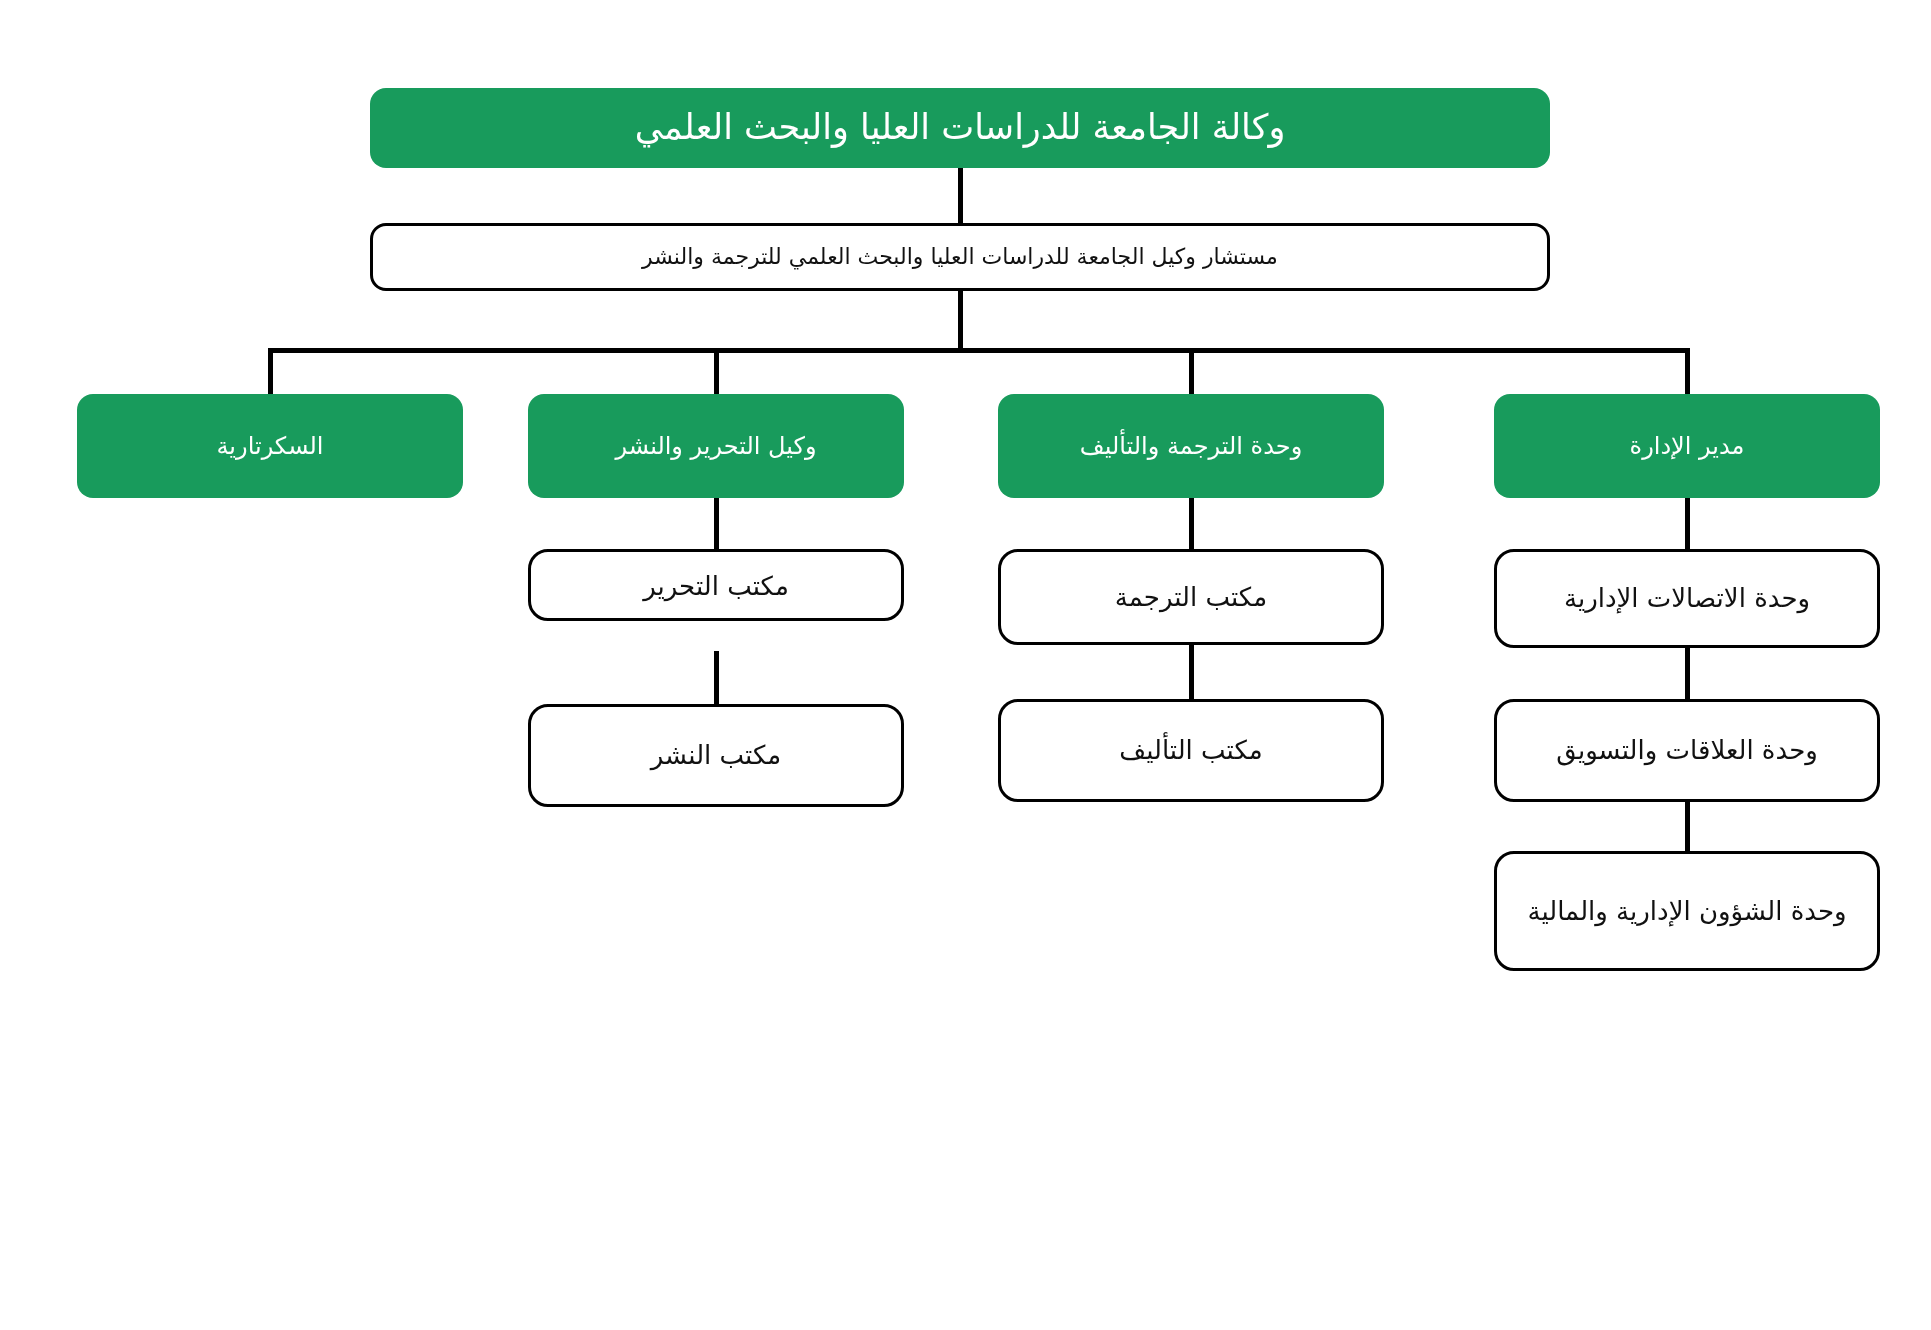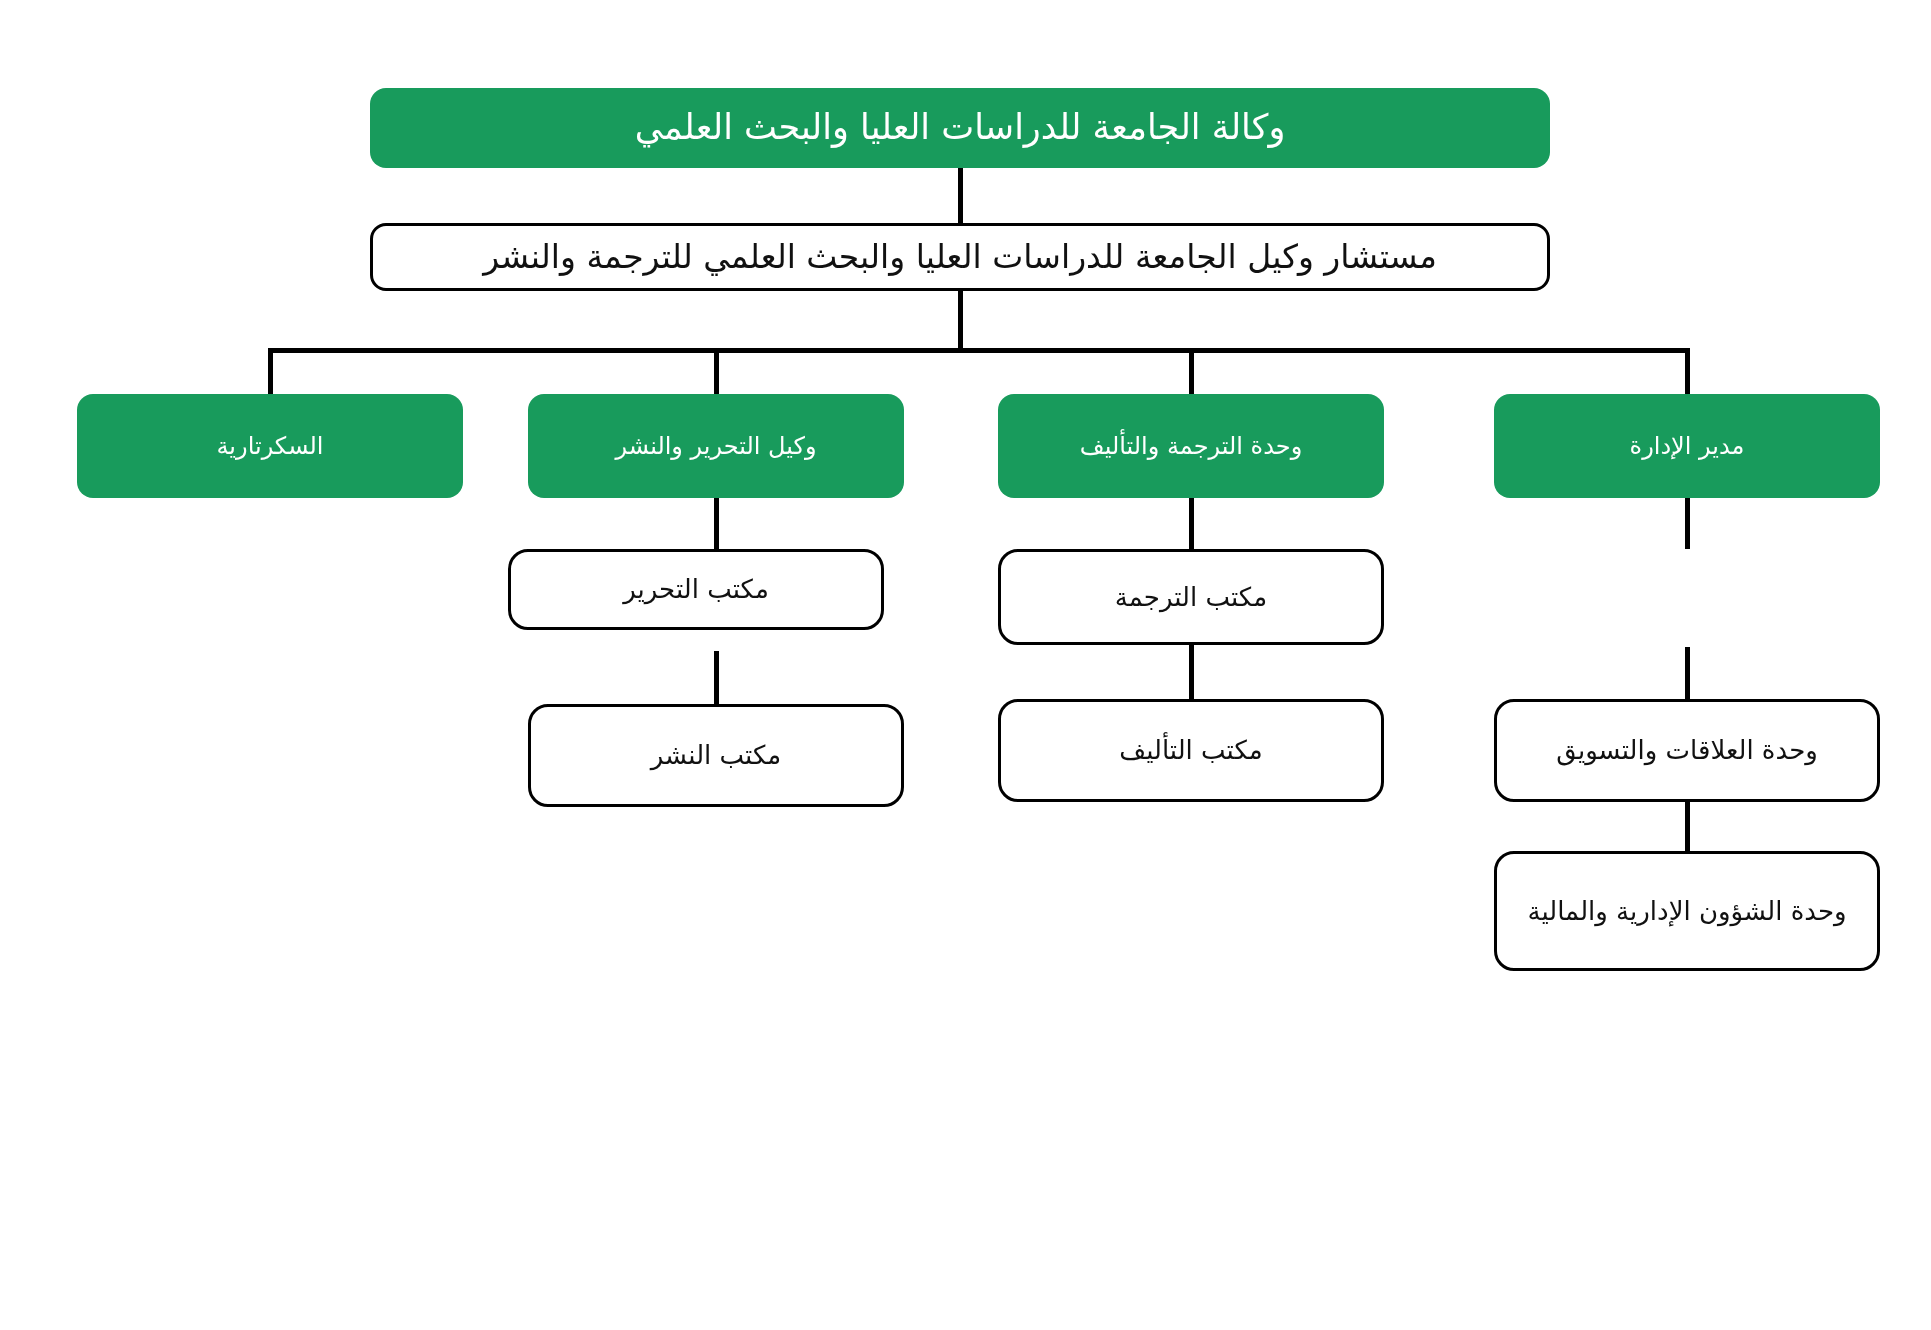--- a/index.html
+++ b/index.html
@@ -42,7 +42,7 @@
     border-radius:20px;
   }
   .lvl1{font-size:35px;border-radius:14px;}
-  .lvl2{font-size:33px;border-radius:16px;}
+  .lvl2{font-size:22px;border-radius:16px;}
   .lvl3{font-size:24px;}
   .lvl4{font-size:26px;}
   .line{

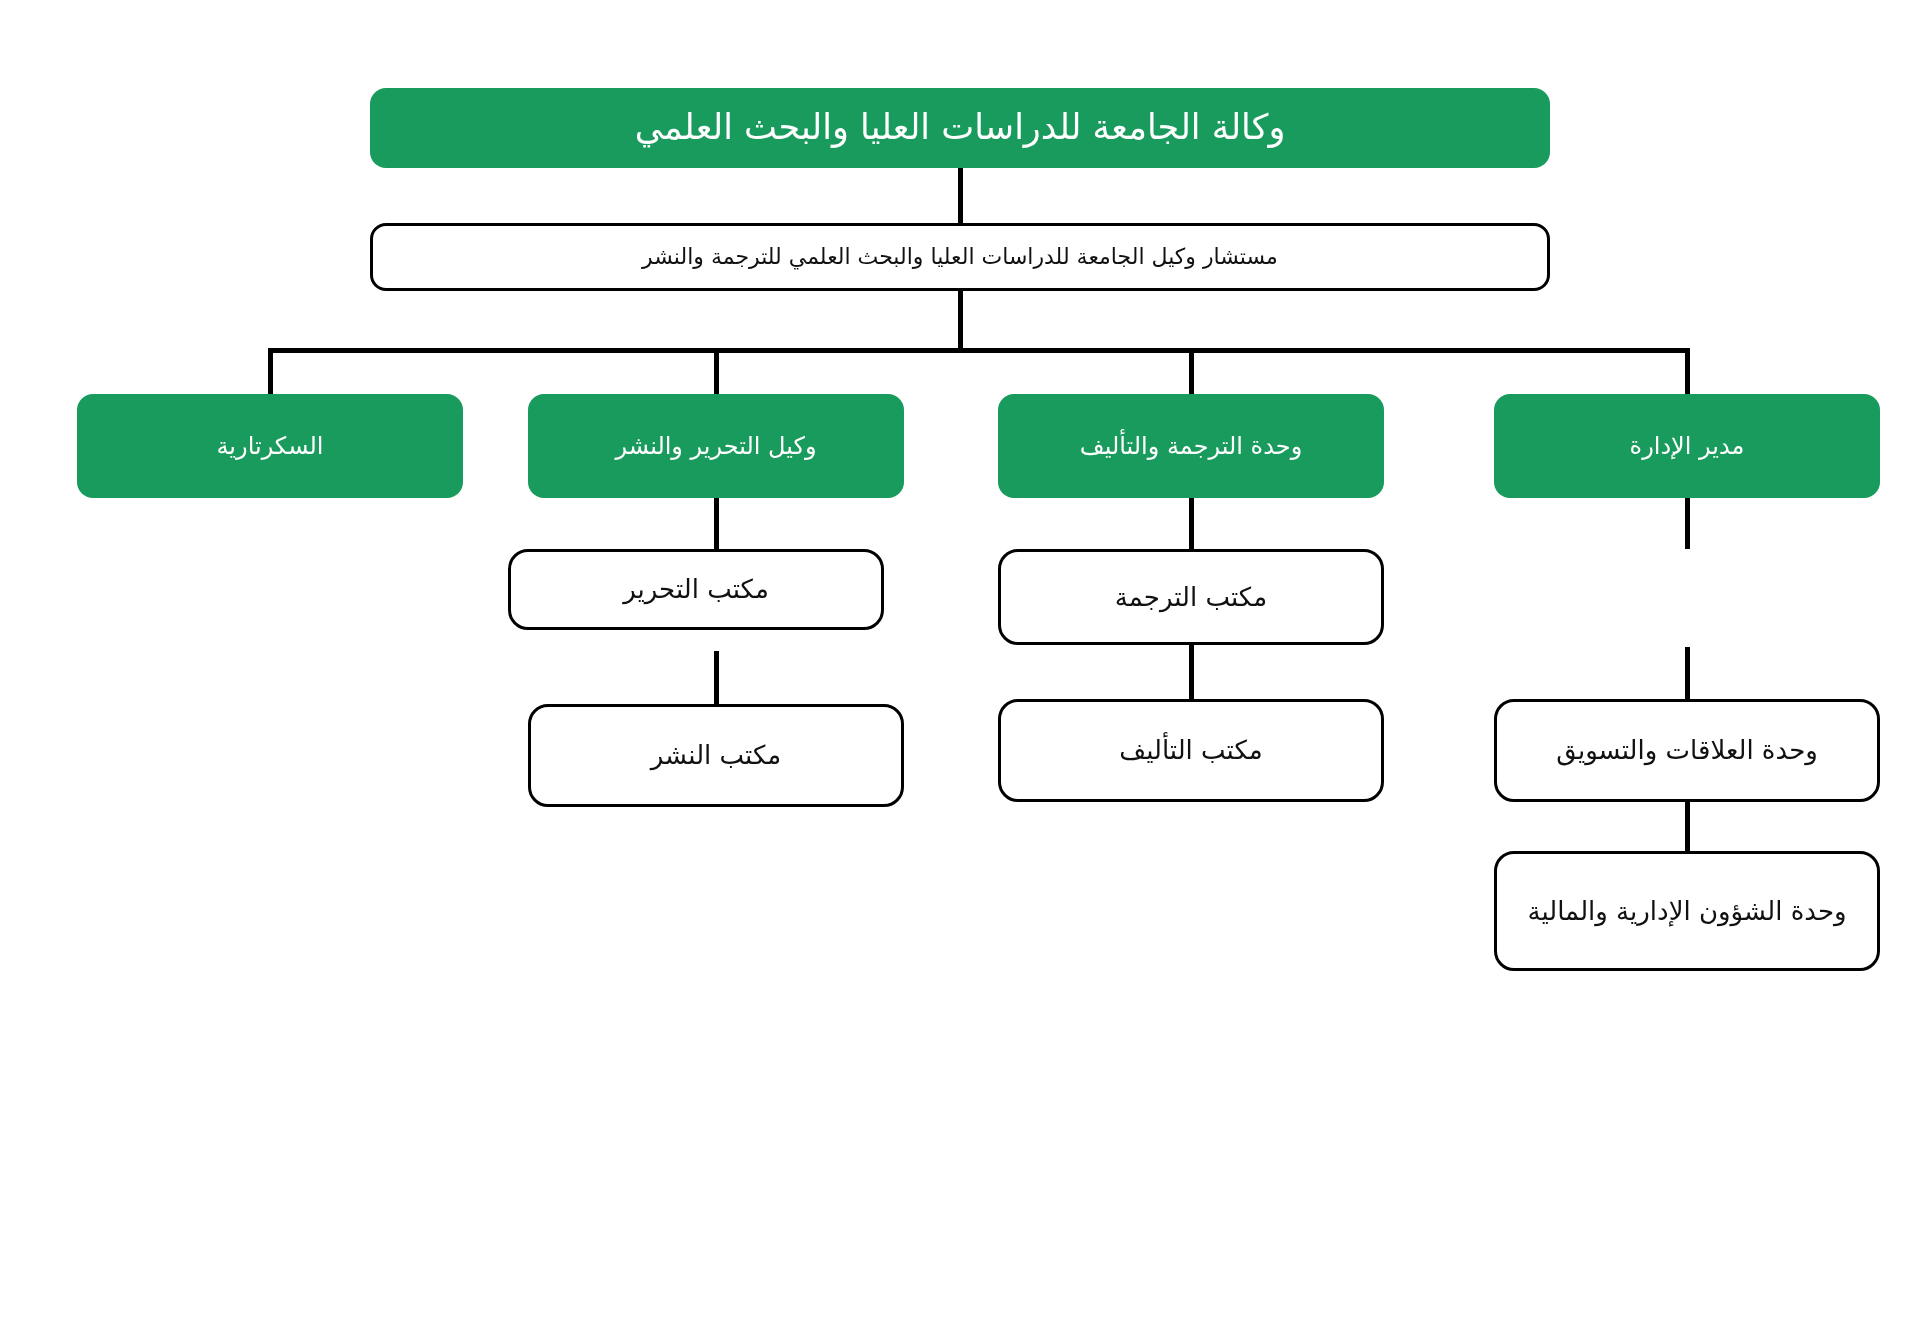--- a/index.html
+++ b/index.html
@@ -91,7 +91,7 @@
     <span dir="rtl">مدير الإدارة</span>
   </div>
 
-  <div class="box white lvl4" style="left:508px;top:549px;width:376px;height:81px;">
+  <div class="box white lvl4" style="left:528px;top:549px;width:376px;height:72px;align-items:flex-end;">
     <span dir="rtl">مكتب التحرير</span>
   </div>
   <div class="box white lvl4" style="left:528px;top:704px;width:376px;height:103px;align-items:center;">

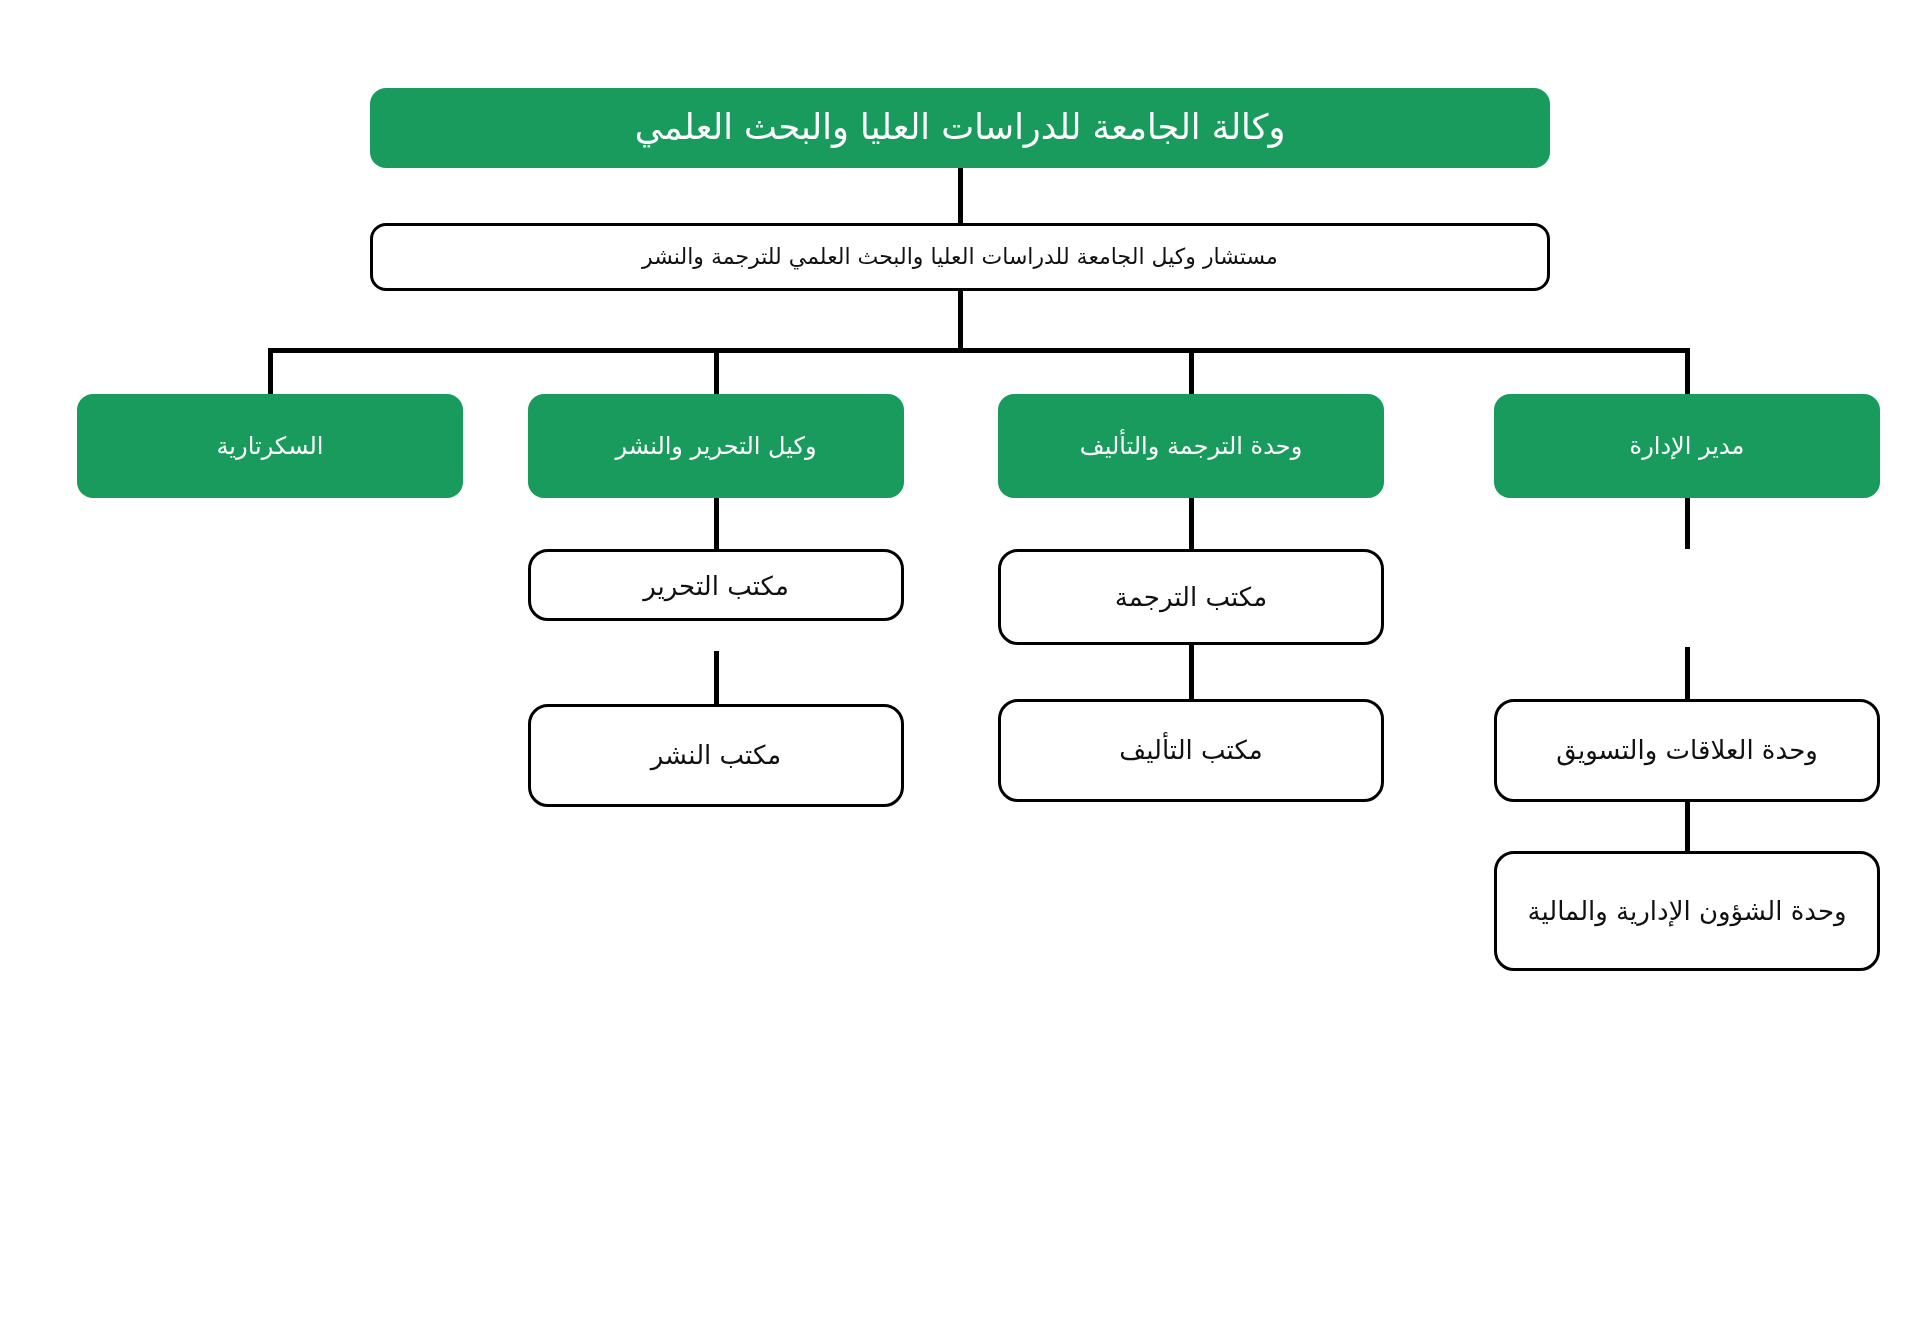--- a/index.html
+++ b/index.html
@@ -105,6 +105,9 @@
     <span dir="rtl">مكتب التأليف</span>
   </div>
 
+  <div class="box white lvl4" style="left:1494px;top:549px;width:386px;height:99px;">
+    <span dir="rtl">وحدة الاتصالات الإدارية</span>
+  </div>
   <div class="box white lvl4" style="left:1494px;top:699px;width:386px;height:103px;align-items:center;">
     <span dir="rtl">وحدة العلاقات والتسويق</span>
   </div>

